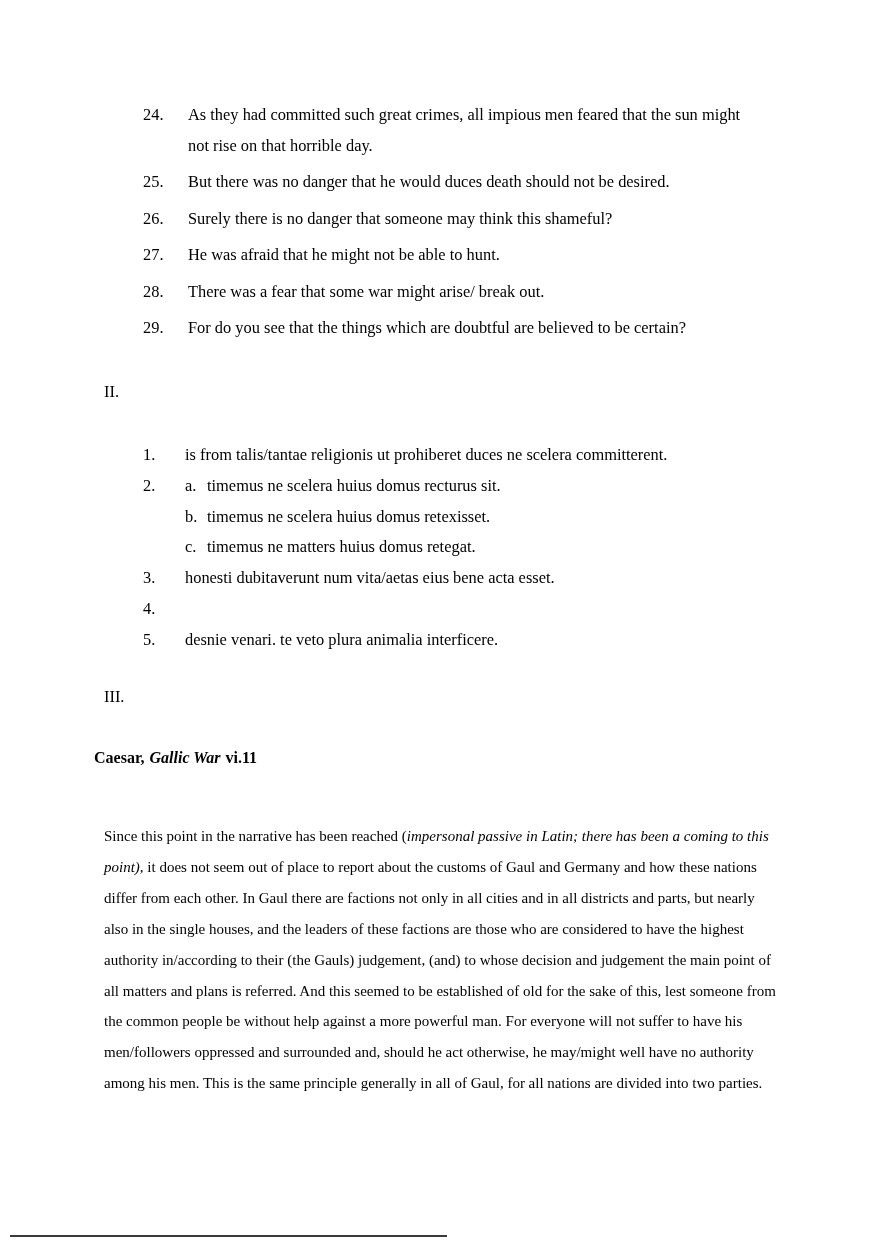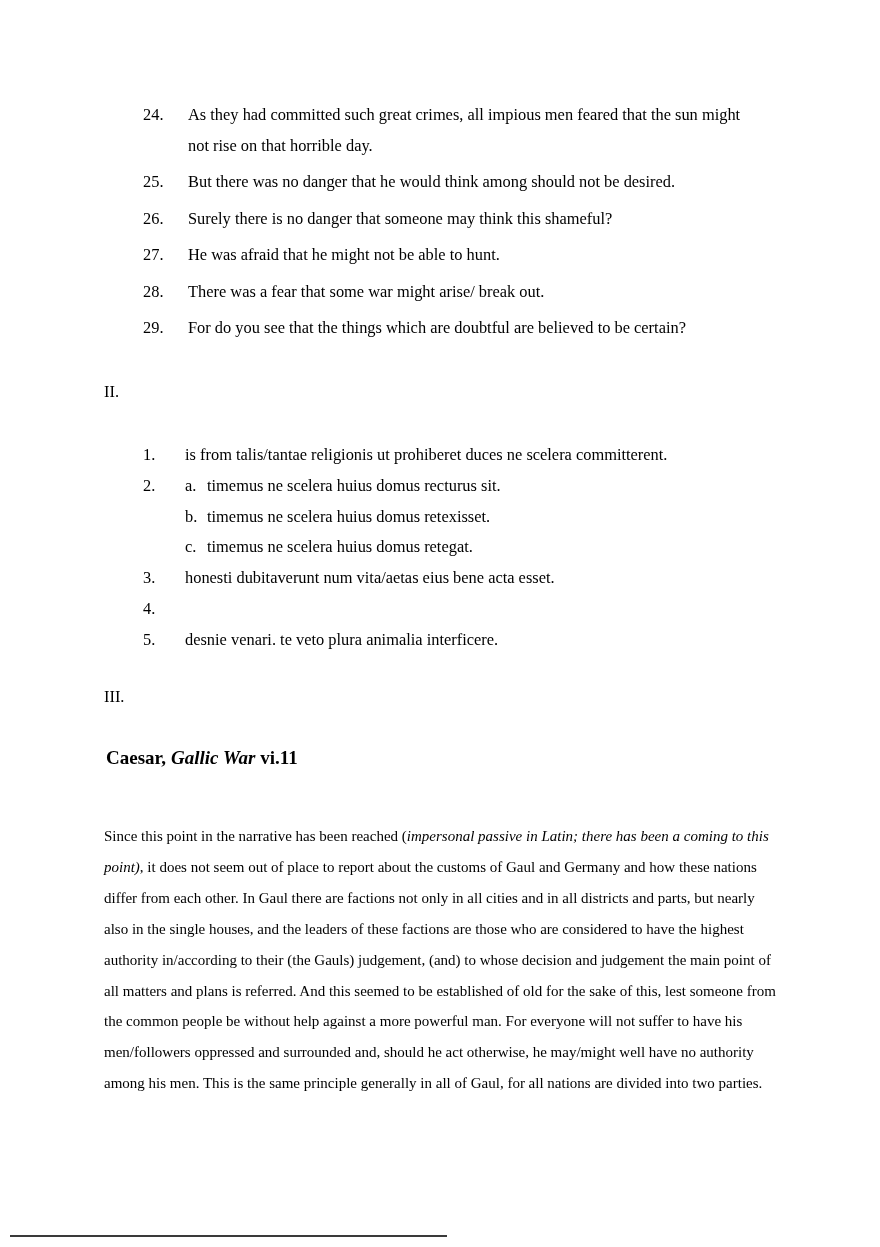--- a/index.html
+++ b/index.html
@@ -155,7 +155,7 @@
 
     <div class="num-item">
       <span class="marker">25.</span>
-      <span class="body">But there was no danger that he would think among should not be desired.</span>
+      <span class="body">But there was no danger that he would duces death should not be desired.</span>
     </div>
 
     <div class="num-item">

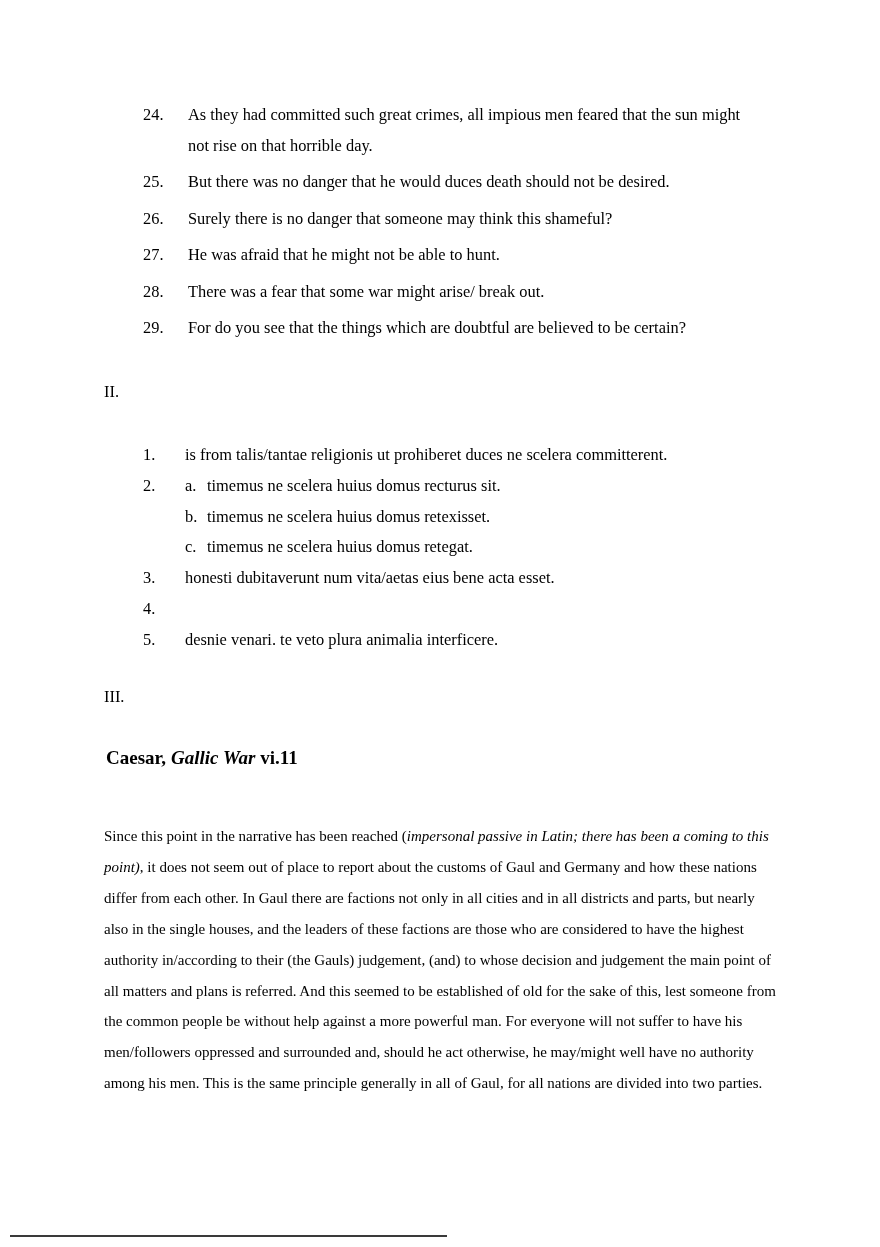--- a/index.html
+++ b/index.html
@@ -202,7 +202,7 @@
         </div>
         <div class="sub-item">
           <span class="sub-marker">c.</span>
-          <span class="sub-body">timemus ne scelera huius domus retegat.</span>
+          <span class="sub-body">timemus ne matters huius domus retegat.</span>
         </div>
       </div>
     </div>

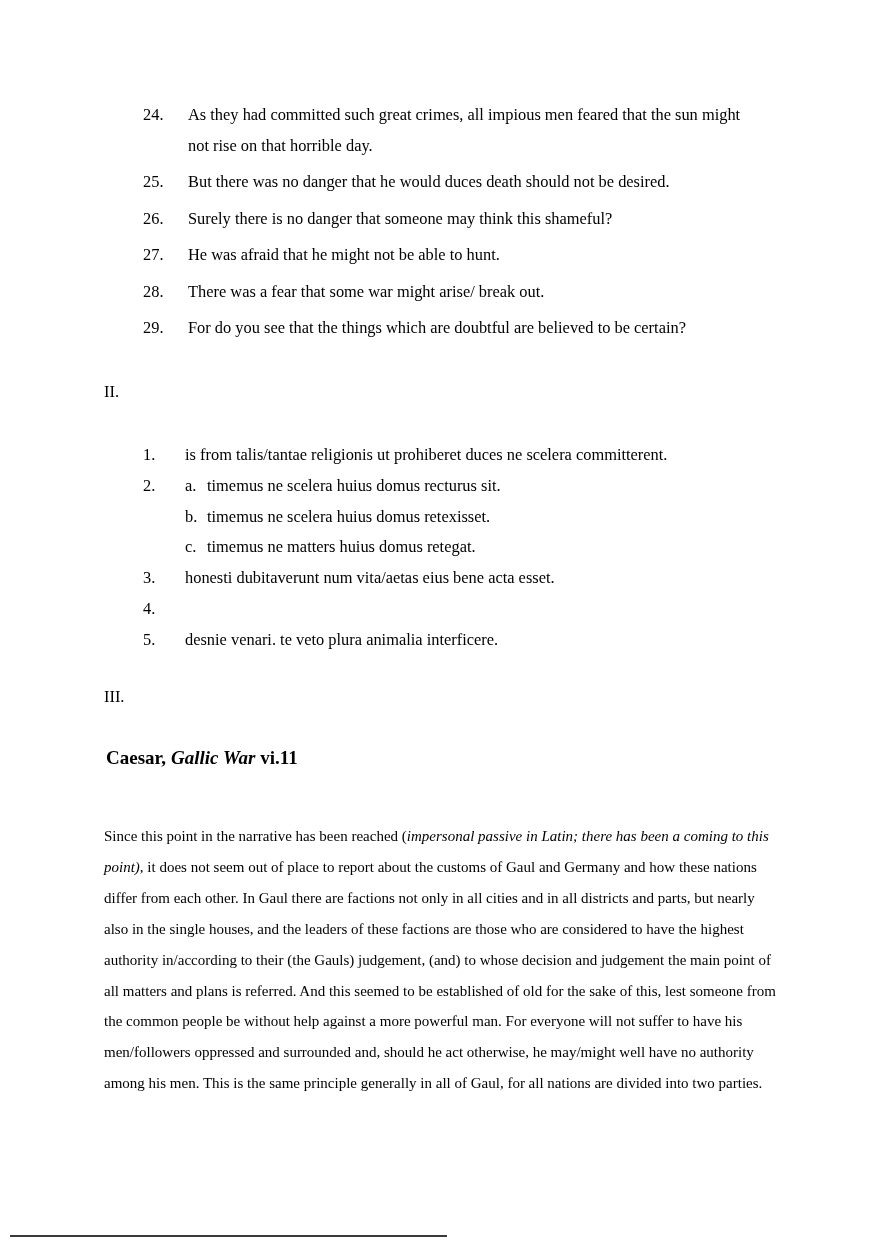--- a/index.html
+++ b/index.html
@@ -106,9 +106,9 @@
   
   .source-line {
     position: absolute;
-    left: 106px;
+    left: 94px;
     top: 747px;
-    font-size: 19px;
+    font-size: 16px;
     font-weight: bold;
     line-height: 22px;
   }

